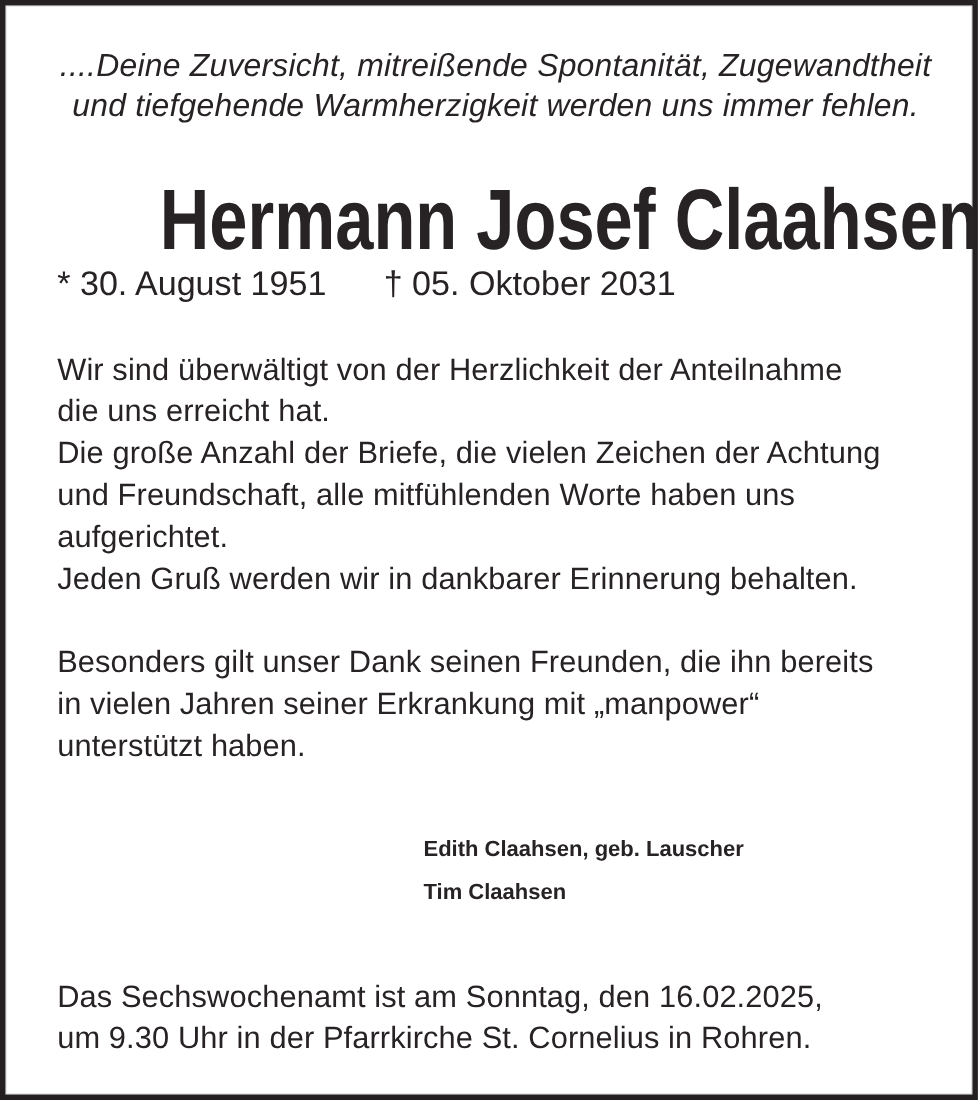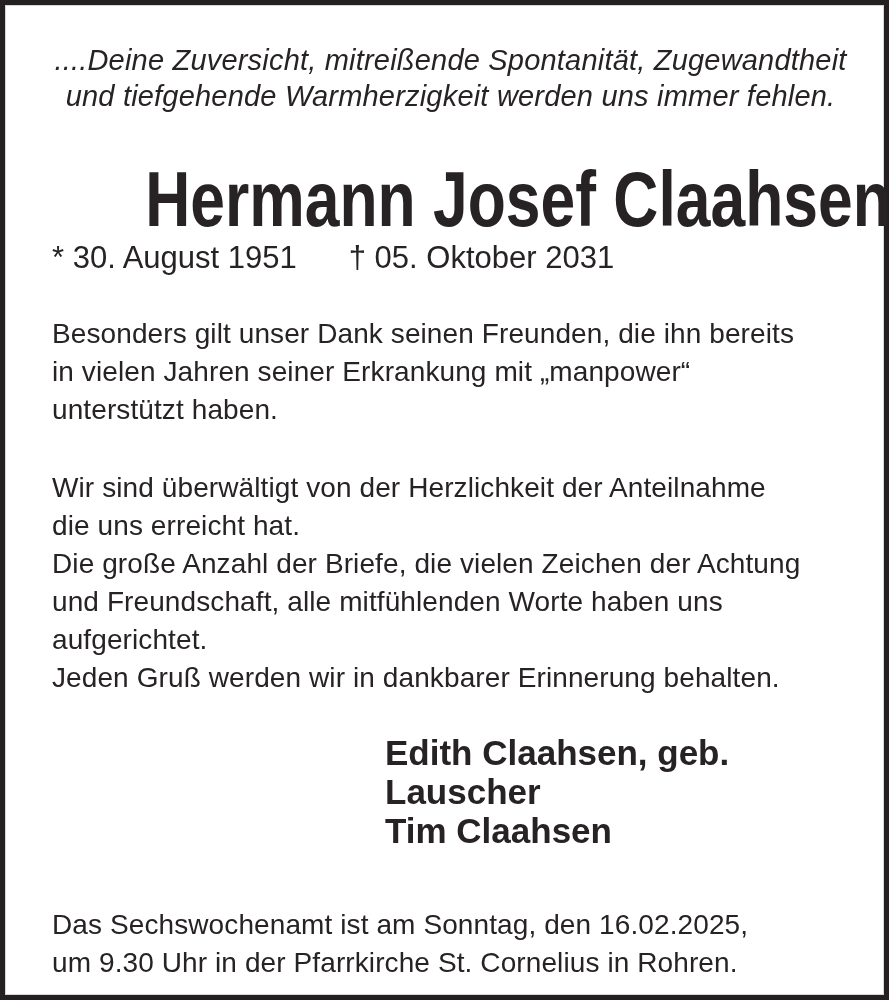--- a/index.html
+++ b/index.html
@@ -100,16 +100,16 @@
       <span>† 05. Oktober 2031</span>
     </div>
 
-    <div class="para para-special">Besonders gilt unser Dank seinen Freunden, die ihn bereits
-in vielen Jahren seiner Erkrankung mit „manpower“
-unterstützt haben.</div>
-
     <div class="para para-thanks">Wir sind überwältigt von der Herzlichkeit der Anteilnahme
 die uns erreicht hat.
 Die große Anzahl der Briefe, die vielen Zeichen der Achtung
 und Freundschaft, alle mitfühlenden Worte haben uns
 aufgerichtet.
 Jeden Gruß werden wir in dankbarer Erinnerung behalten.</div>
+
+    <div class="para para-special">Besonders gilt unser Dank seinen Freunden, die ihn bereits
+in vielen Jahren seiner Erkrankung mit „manpower“
+unterstützt haben.</div>
 
     <div class="mourners">Edith Claahsen, geb. Lauscher
 Tim Claahsen</div>

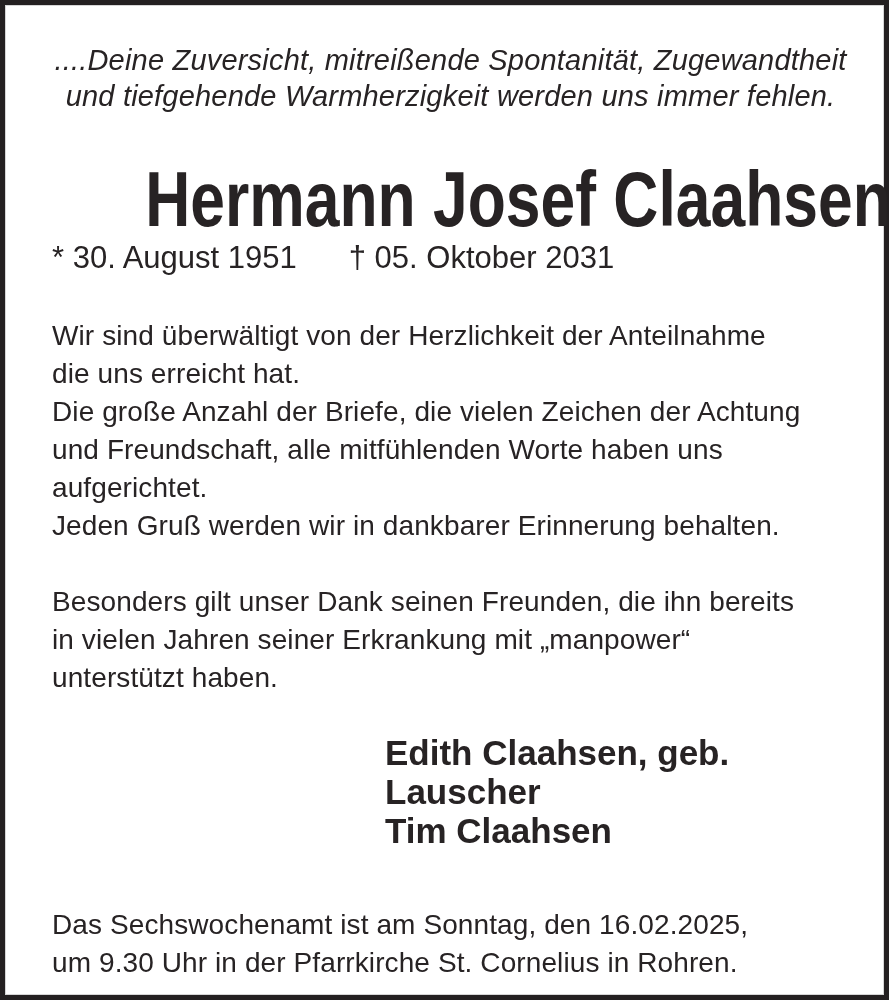--- a/index.html
+++ b/index.html
@@ -72,9 +72,9 @@
   .para-thanks      { margin-top: 40px; }
   .para-special     { margin-top: 38px; }
   .mourners {
-    margin-top: 36px;
+    margin-top: 56px;
     margin-left: 333px;
-    font-size: 35px;
+    font-size: 20px;
     line-height: 39px;
     font-weight: bold;
     white-space: pre-line;

